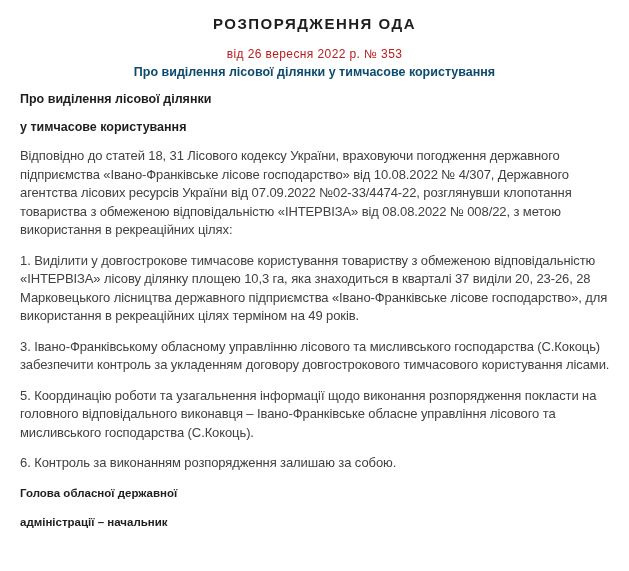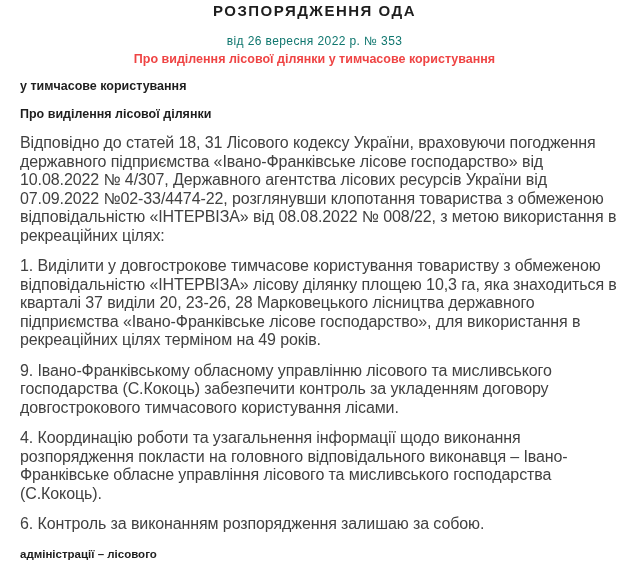--- a/index.html
+++ b/index.html
@@ -25,7 +25,7 @@
     text-align: center;
   }
   .doc-title {
-    margin: 0;
+    margin: 13px;
     font-size: 15px;
     line-height: 16px;
     font-weight: bold;

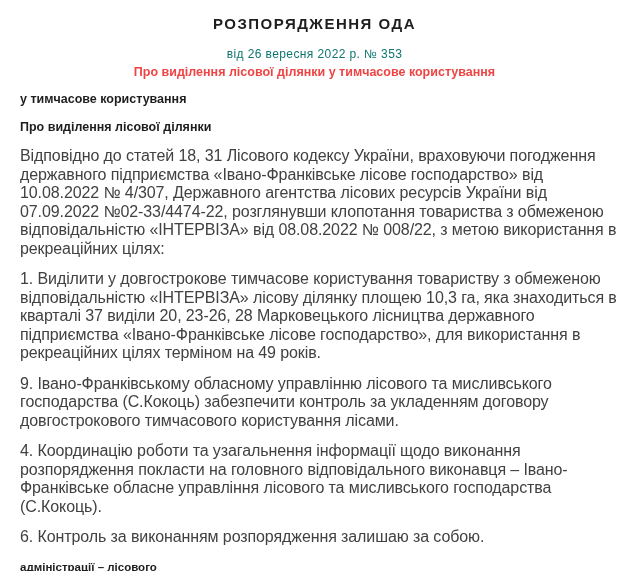--- a/index.html
+++ b/index.html
@@ -37,7 +37,7 @@
     font-size: 12px;
     line-height: 14px;
     letter-spacing: 0.4px;
-    color: #0f766e;
+    color: #b91c1c;
     text-align: center;
   }
   .doc-subtitle {

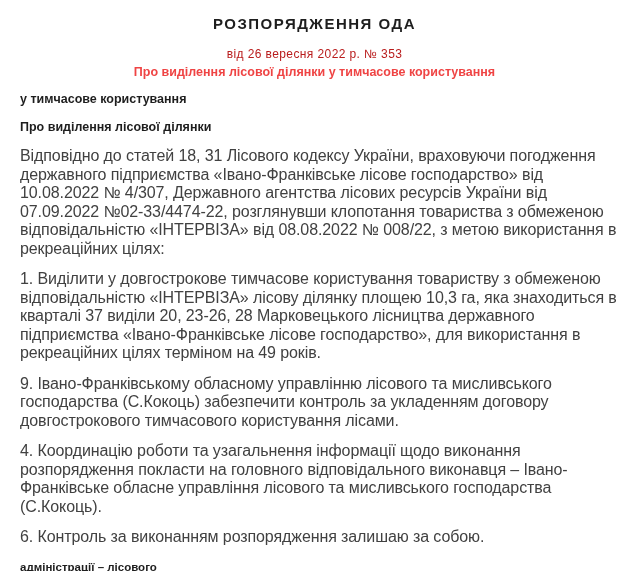--- a/index.html
+++ b/index.html
@@ -45,7 +45,7 @@
     font-size: 12.5px;
     line-height: 15px;
     font-weight: bold;
-    color: #ef4444;
+    color: #0c4a6e;
   }
   .doc-body {
     padding: 0 8px 0 20px;

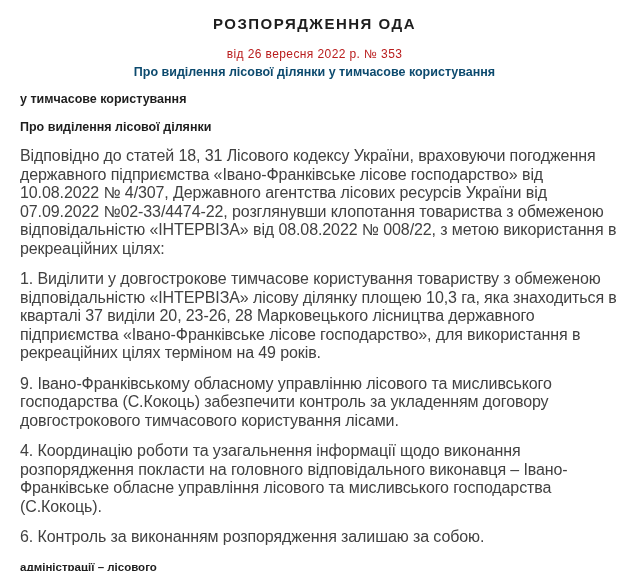--- a/index.html
+++ b/index.html
@@ -88,8 +88,8 @@
 
   <section class="doc-body">
 
+    <h2 class="doc-heading">Про виділення лісової ділянки</h2>
     <h2 class="doc-heading">у тимчасове користування</h2>
-    <h2 class="doc-heading">Про виділення лісової ділянки</h2>
 
     <p class="para">Відповідно до статей 18, 31 Лісового кодексу України, враховуючи погодження державного підприємства «Івано-Франківське лісове господарство» від 10.08.2022 № 4/307, Державного агентства лісових ресурсів України від 07.09.2022 №02-33/4474-22, розглянувши клопотання товариства з обмеженою відповідальністю «ІНТЕРВІЗА» від 08.08.2022 № 008/22, з метою використання в рекреаційних цілях:</p>
 

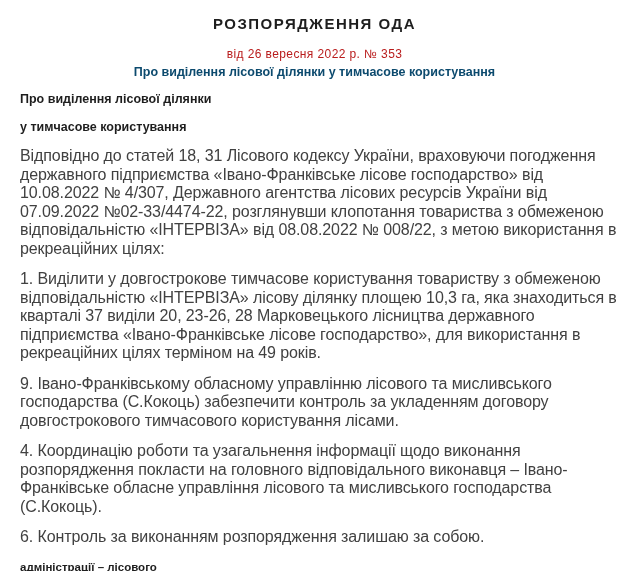--- a/index.html
+++ b/index.html
@@ -62,7 +62,7 @@
   }
   .para {
     margin: 12px 0 0;
-    font-size: 16px;
+    font-size: 13px;
     line-height: 18.5px;
     letter-spacing: -0.1px;
     color: #414141;

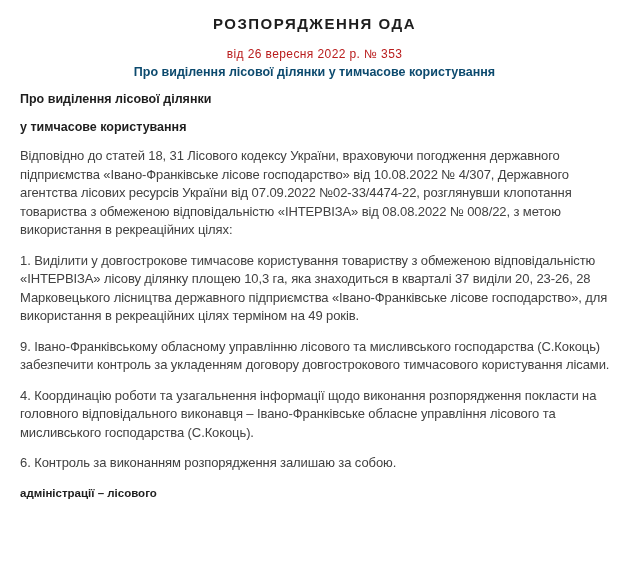--- a/index.html
+++ b/index.html
@@ -96,7 +96,7 @@
     <p class="para">1. Виділити у довгострокове тимчасове користування товариству з обмеженою відповідальністю «ІНТЕРВІЗА» лісову ділянку площею 10,3 га, яка знаходиться в кварталі 37 виділи 20, 23-26, 28 Марковецького лісництва державного підприємства «Івано-Франківське лісове господарство», для використання в рекреаційних цілях терміном на 49 років.</p>
 
 
-    <p class="para">9. Івано-Франківському обласному управлінню лісового та мисливського господарства (С.Кокоць) забезпечити контроль за укладенням договору довгострокового тимчасового користування лісами.</p>
+    <p class="para">3. Івано-Франківському обласному управлінню лісового та мисливського господарства (С.Кокоць) забезпечити контроль за укладенням договору довгострокового тимчасового користування лісами.</p>
 
     <p class="para">4. Координацію роботи та узагальнення інформації щодо виконання розпорядження покласти на головного відповідального виконавця – Івано-Франківське обласне управління лісового та мисливського господарства (С.Кокоць).</p>
 

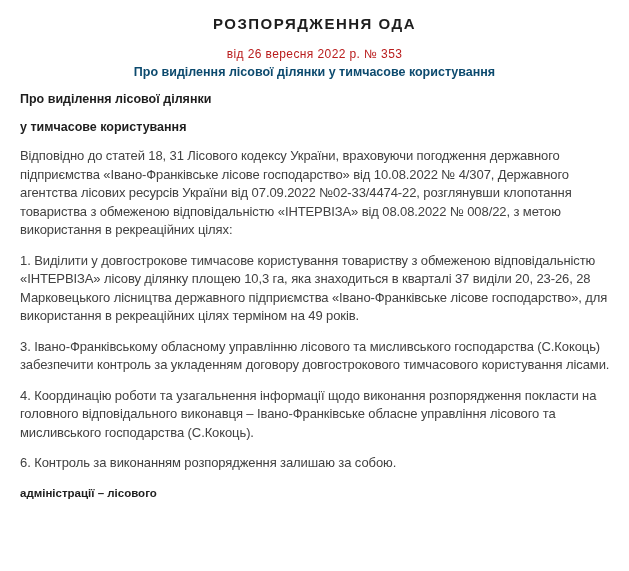--- a/index.html
+++ b/index.html
@@ -98,7 +98,7 @@
 
     <p class="para">3. Івано-Франківському обласному управлінню лісового та мисливського господарства (С.Кокоць) забезпечити контроль за укладенням договору довгострокового тимчасового користування лісами.</p>
 
-    <p class="para">4. Координацію роботи та узагальнення інформації щодо виконання розпорядження покласти на головного відповідального виконавця – Івано-Франківське обласне управління лісового та мисливського господарства (С.Кокоць).</p>
+    <p class="para">5. Координацію роботи та узагальнення інформації щодо виконання розпорядження покласти на головного відповідального виконавця – Івано-Франківське обласне управління лісового та мисливського господарства (С.Кокоць).</p>
 
     <p class="para">6. Контроль за виконанням розпорядження залишаю за собою.</p>
 

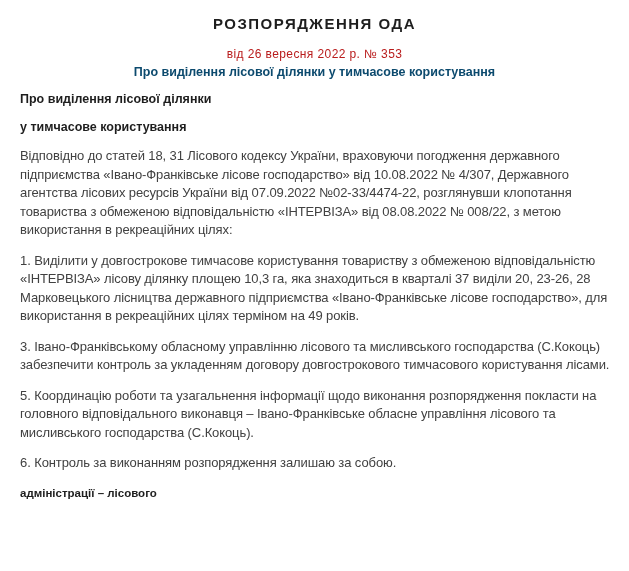--- a/index.html
+++ b/index.html
@@ -103,6 +103,7 @@
     <p class="para">6. Контроль за виконанням розпорядження залишаю за собою.</p>
 
     <div class="signature">
+      <p>Голова обласної державної</p>
       <p>адміністрації – лісового</p>
     </div>
 

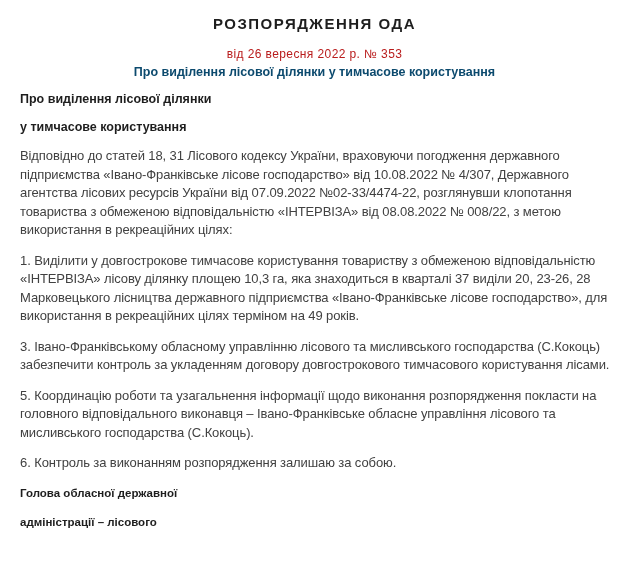--- a/index.html
+++ b/index.html
@@ -104,7 +104,7 @@
 
     <div class="signature">
       <p>Голова обласної державної</p>
-      <p>адміністрації – лісового</p>
+      <p>адміністрації – начальник</p>
     </div>
 
   </section>

